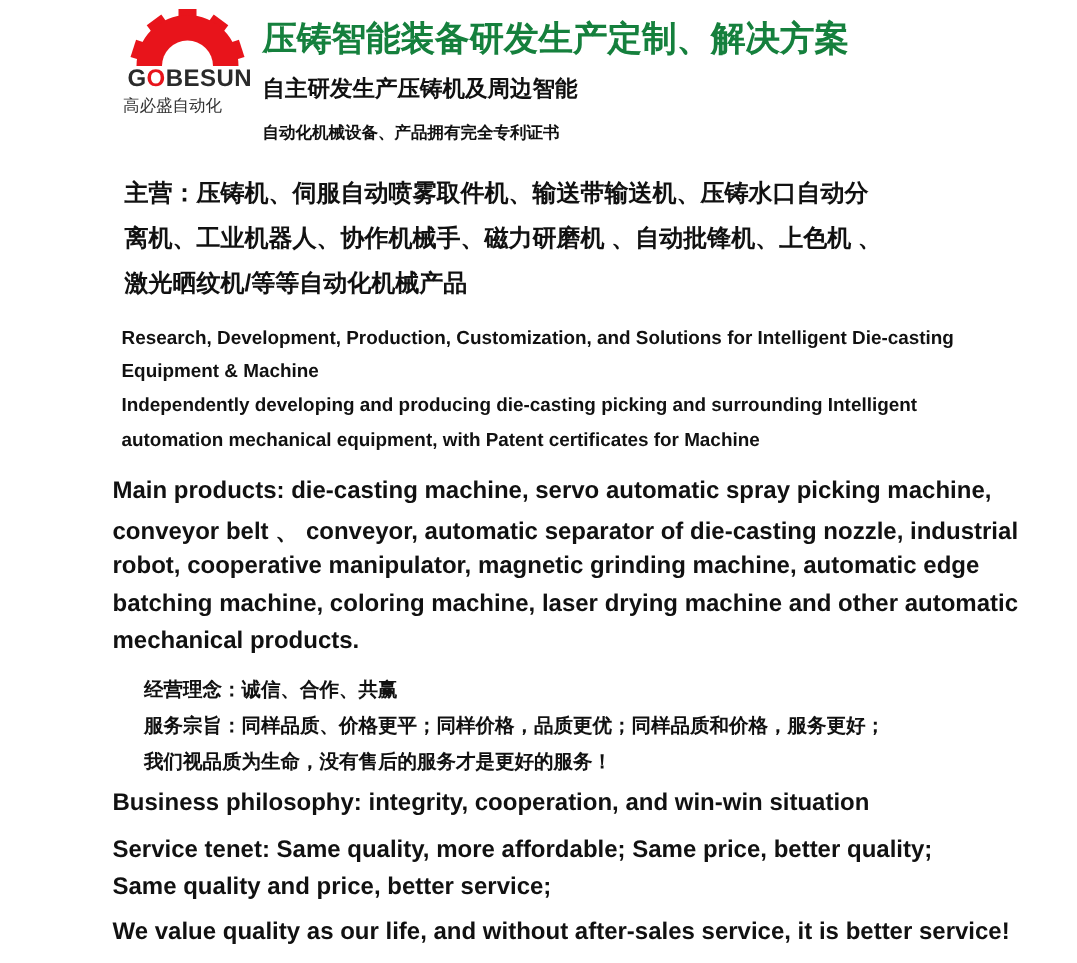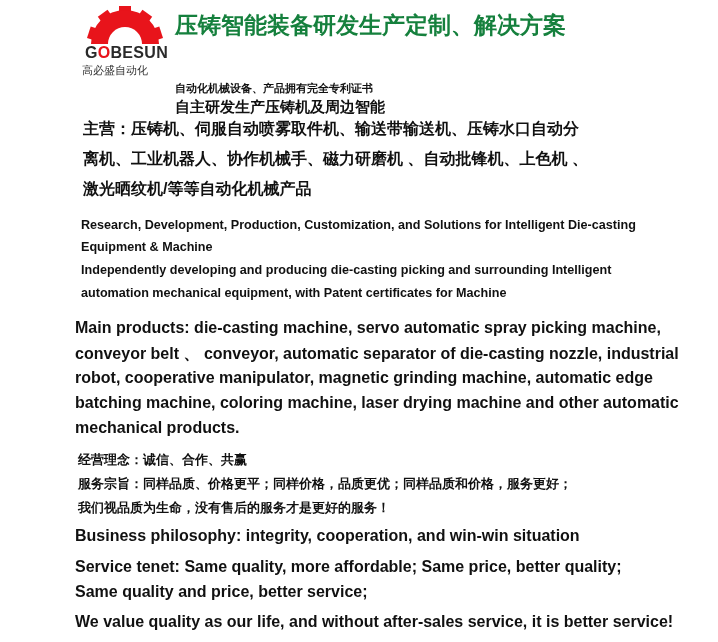--- a/index.html
+++ b/index.html
@@ -11,7 +11,7 @@
   .logo-cn { position: absolute; left: 0; top: 57px; width: 86px; font-size: 11px; color: #333; }
   .abs { position: absolute; white-space: nowrap; font-weight: bold; }
   .title { left: 175px; top: 10px; font-size: 23px; color: #15803d; }
-  .sub1 { left: 175px; top: 50px; font-size: 15px; margin-top: 48px; }
+  .sub1 { left: 175px; top: 50px; font-size: 15px; }
   .sub2 { left: 175px; top: 81px; font-size: 11px; }
   .cn-main { left: 83px; font-size: 16px; }
   .en-small { left: 81px; font-size: 12.6px; }

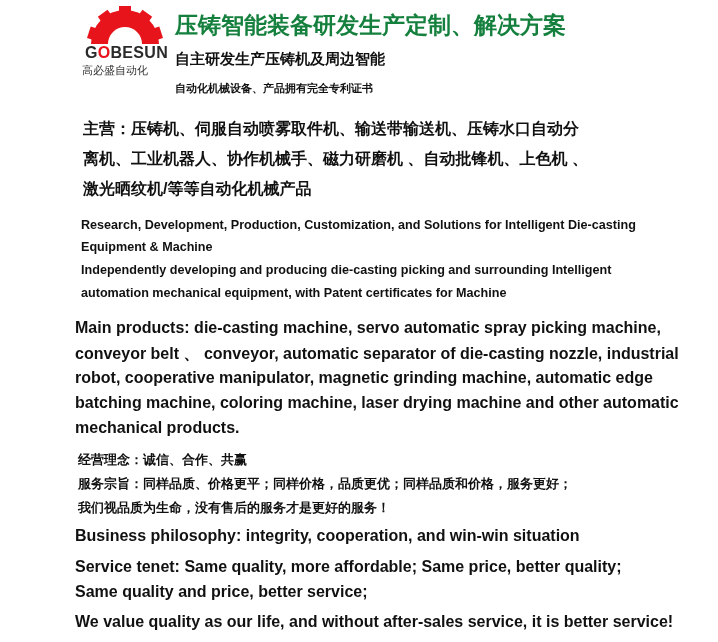--- a/index.html
+++ b/index.html
@@ -16,7 +16,7 @@
   .cn-main { left: 83px; font-size: 16px; }
   .en-small { left: 81px; font-size: 12.6px; }
   .en-main { left: 75px; font-size: 16px; }
-  .cn-small { left: 78px; font-size: 13px; }
+  .cn-small { left: 96px; font-size: 13px; }
 </style>
 </head>
 <body>

